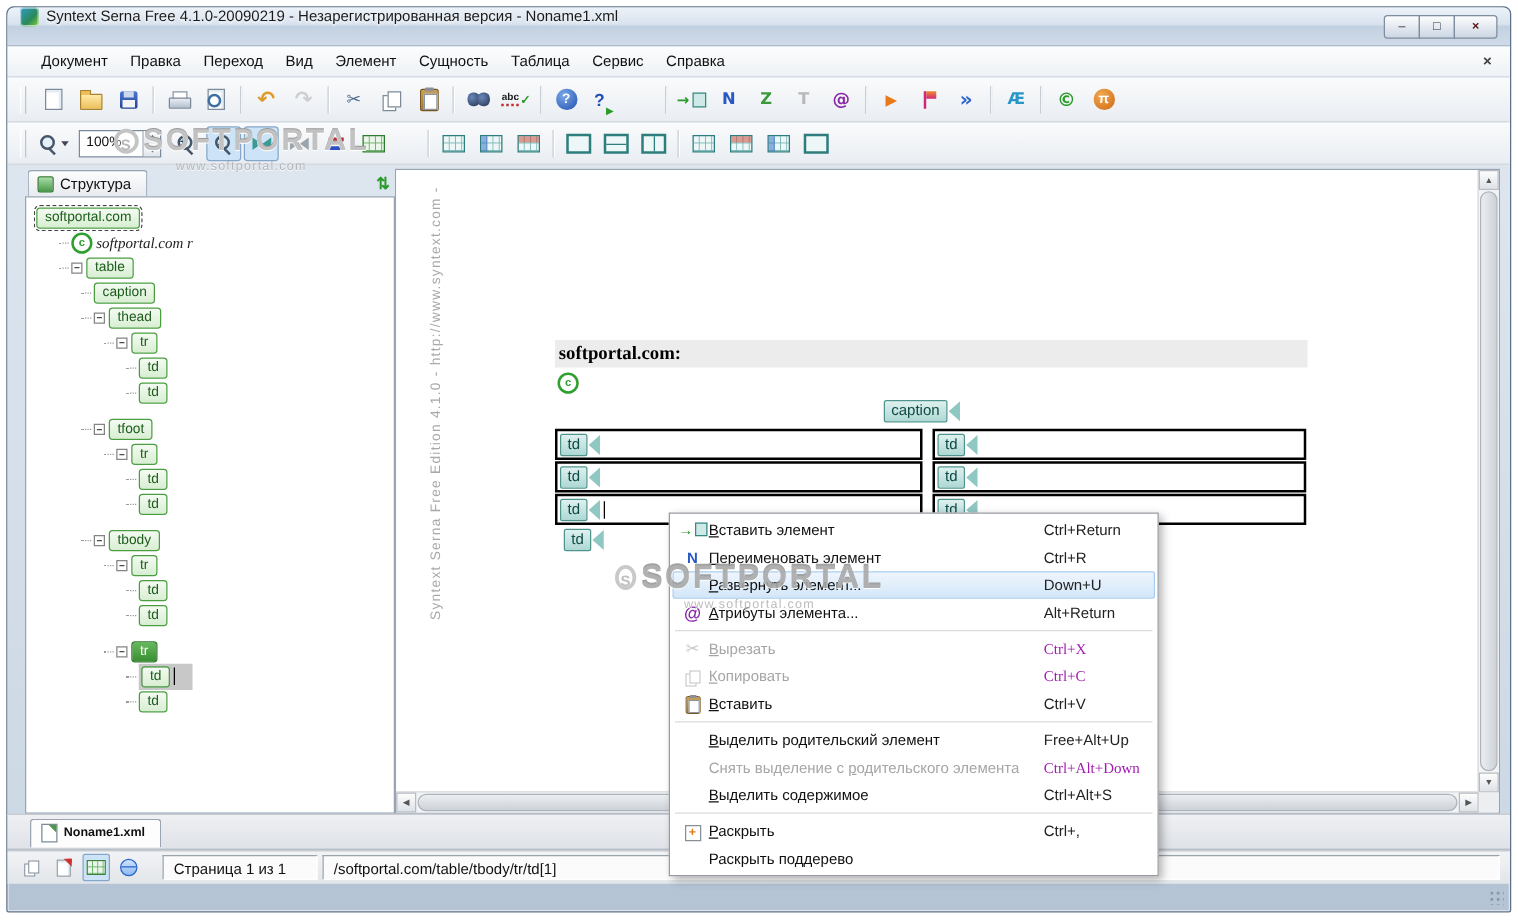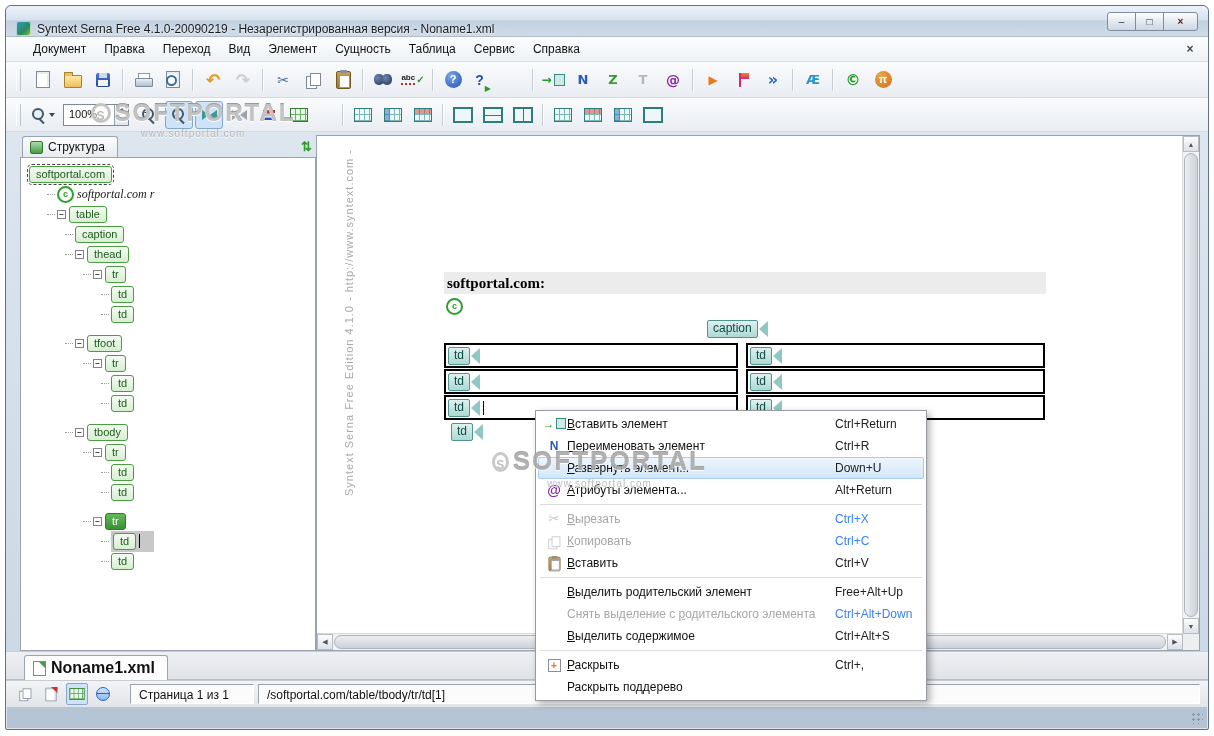--- a/index.html
+++ b/index.html
@@ -12,7 +12,7 @@
        border-radius:6px 6px 2px 2px;box-shadow:inset 0 0 0 1px rgba(255,255,255,.55);}
   .titlebar{position:absolute;left:0;top:0;right:0;height:30px;
        background:linear-gradient(#ecf2f9 0%,#d8e2ee 45%,#c2d1e1 50%,#cfdbe8 100%);
-       border-radius:6px 6px 0 0;display:flex;align-items:flex-end;}
+       border-radius:6px 6px 0 0;display:flex;align-items:flex-start;}
   .app-icon{width:15px;height:15px;margin:0 6px 0 10px;border-radius:3px;
        background:linear-gradient(135deg,#39c,#2a8a5a 60%,#8c3);box-shadow:inset 0 0 0 1px rgba(255,255,255,.6);}
   .title{font-size:12px;color:#1a1a1a;text-shadow:0 1px 2px rgba(255,255,255,.9);white-space:nowrap;}

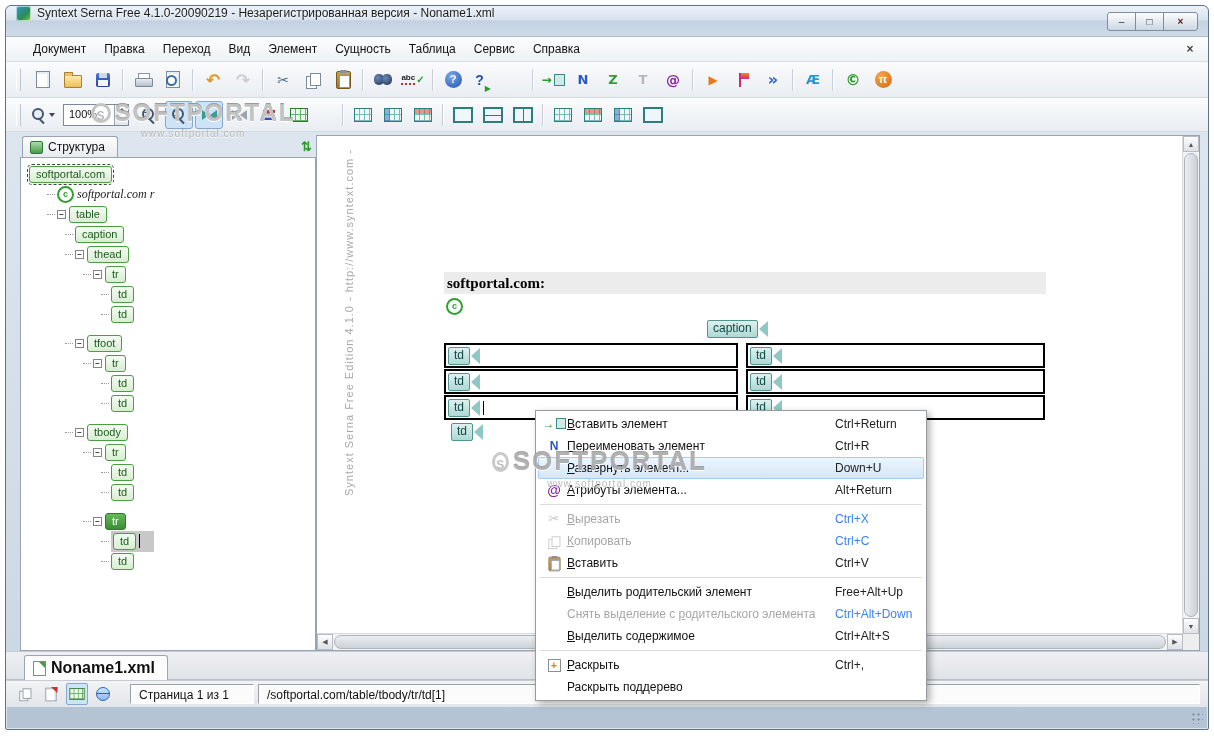--- a/index.html
+++ b/index.html
@@ -187,7 +187,7 @@
   .mrow{display:flex;align-items:center;height:22px;padding:0 6px 0 2px;border:1px solid transparent;border-radius:2px;box-sizing:border-box;}
   .mrow.hl{background:linear-gradient(#eef5fd,#d3e7f9);border-color:#a8cbf0;}
   .mrow.dis{color:#a6a6a6;}
-  .mrow.dis .mshort{color:#3b82f6;}
+  .mrow.dis .mshort{color:#a21caf;font-family:Liberation Serif, serif;}
   .mrow.dis .mic{opacity:.5;filter:grayscale(80%);}
   .mic{flex:0 0 26px;text-align:center;font-weight:700;position:relative;height:18px;line-height:18px;}
   .mlabel{flex:1;font-size:12px;}

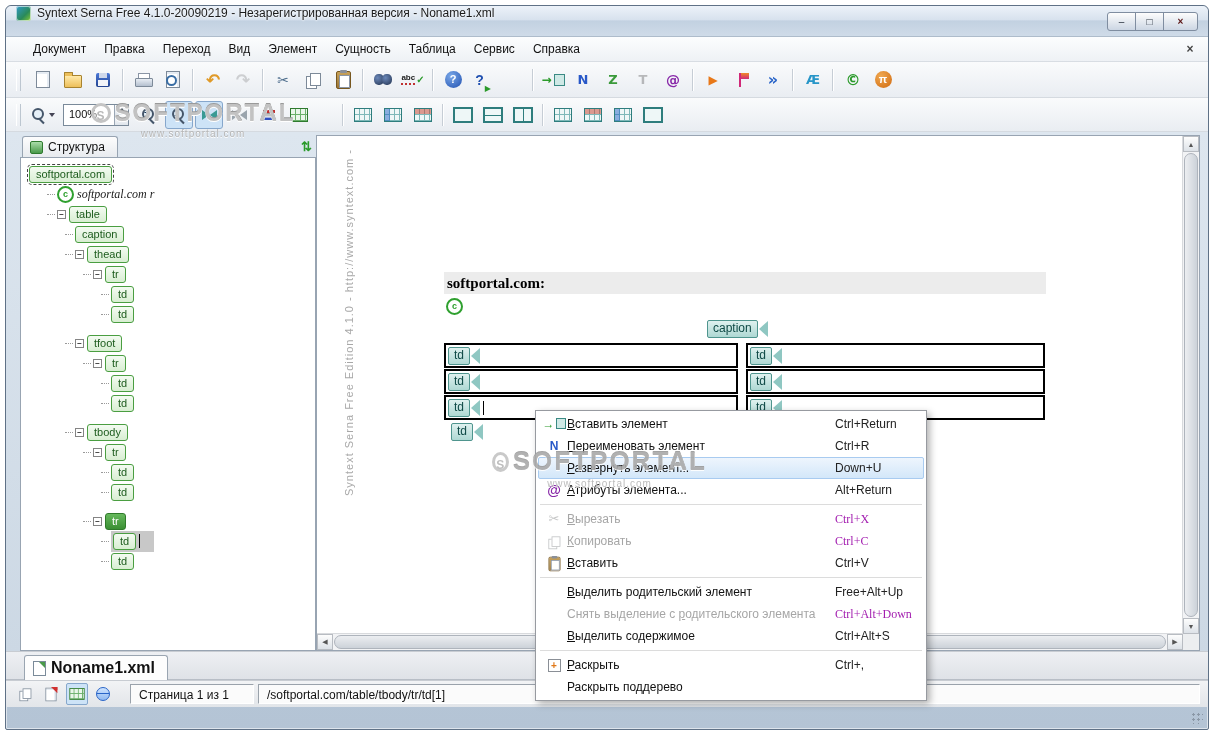--- a/index.html
+++ b/index.html
@@ -163,7 +163,7 @@
   .dtabbar{position:absolute;left:0;right:0;bottom:49px;height:27px;background:linear-gradient(#eef0f3,#dfe2e7);
       border-top:1px solid #c8ccd2;border-bottom:1px solid #b8bec6;}
   .dtab{position:absolute;left:18px;top:3px;display:inline-flex;align-items:center;gap:5px;padding:3px 12px 4px 8px;
-      background:#fdfdfd;border:1px solid #9aa5b1;border-bottom:none;border-radius:3px 3px 0 0;font-weight:700;font-size:16px;}
+      background:#fdfdfd;border:1px solid #9aa5b1;border-bottom:none;border-radius:3px 3px 0 0;font-weight:700;font-size:10px;}
   .dt-ic{width:11px;height:13px;background:#fff;border:1px solid #7a8a99;position:relative;}
   .dt-ic::after{content:"";position:absolute;right:0;top:0;border:3px solid transparent;border-top-color:#4a9a4a;border-right-color:#4a9a4a;}
   .statusbar{position:absolute;left:0;right:0;bottom:22px;height:27px;background:linear-gradient(#f2f3f5,#e2e5e9);

